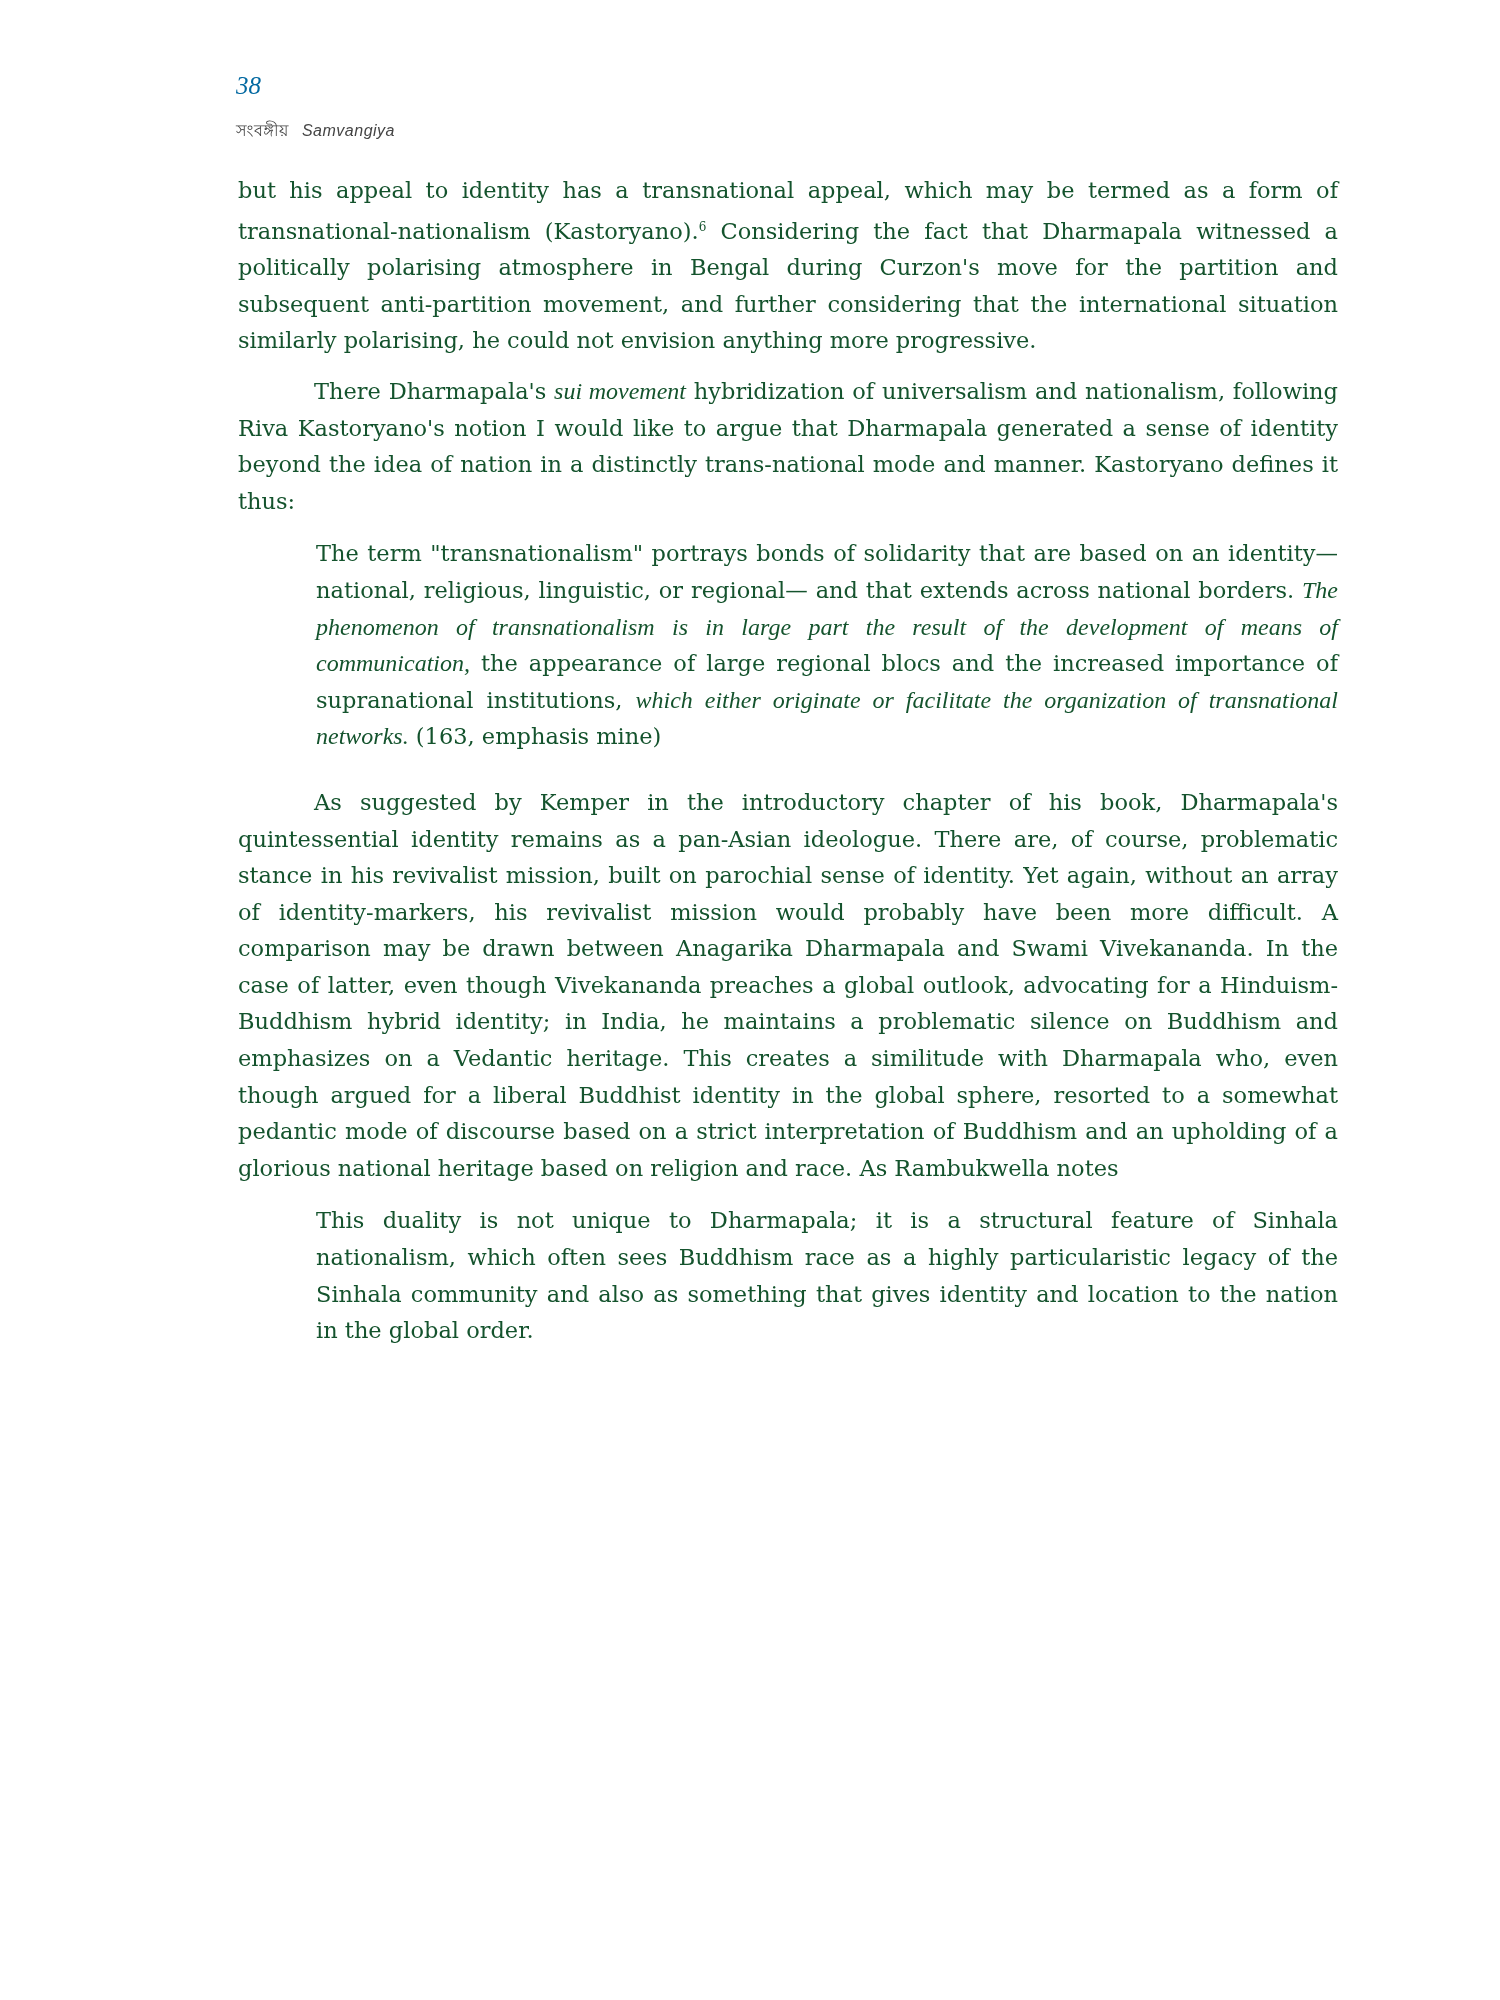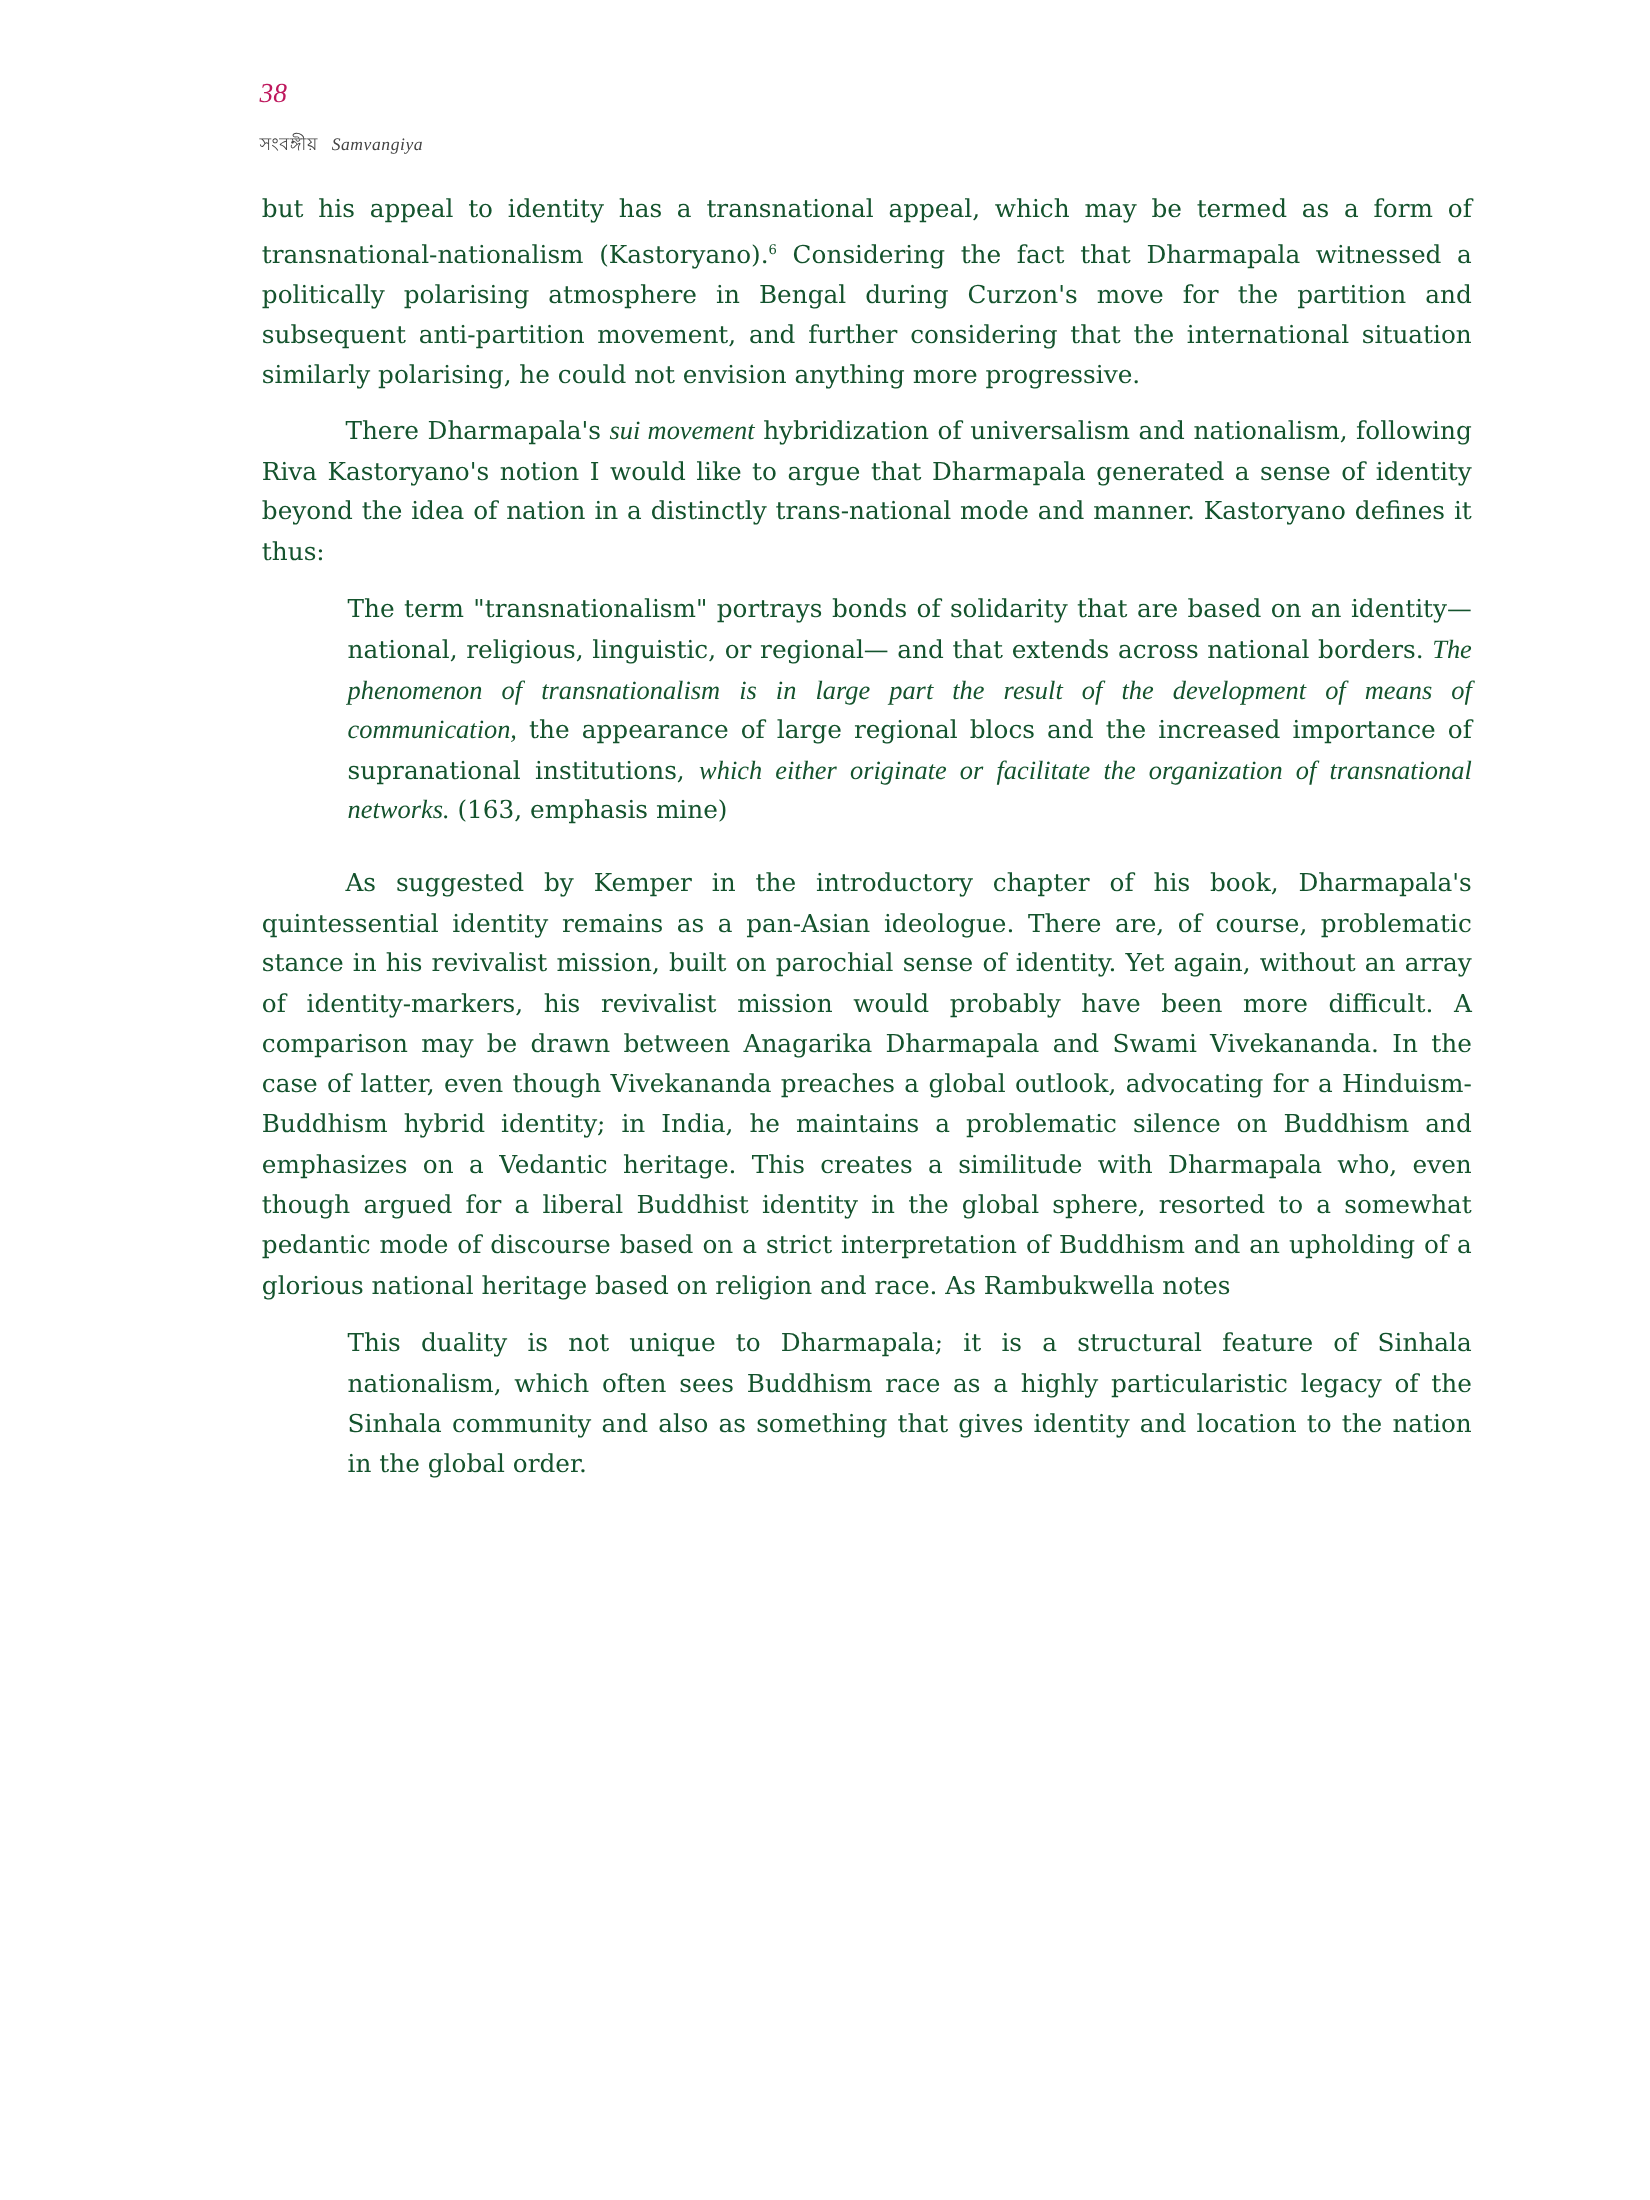--- a/index.html
+++ b/index.html
@@ -8,7 +8,7 @@
   .folio {
     position: absolute; left: 236px; top: 72px;
     font-family: "Liberation Serif", "DejaVu Serif", serif;
-    font-style: italic; font-size: 25px; color: #be185d;
+    font-style: italic; font-size: 25px; color: #0369a1;
   }
   .running-head {
     position: absolute; left: 236px; top: 118px;

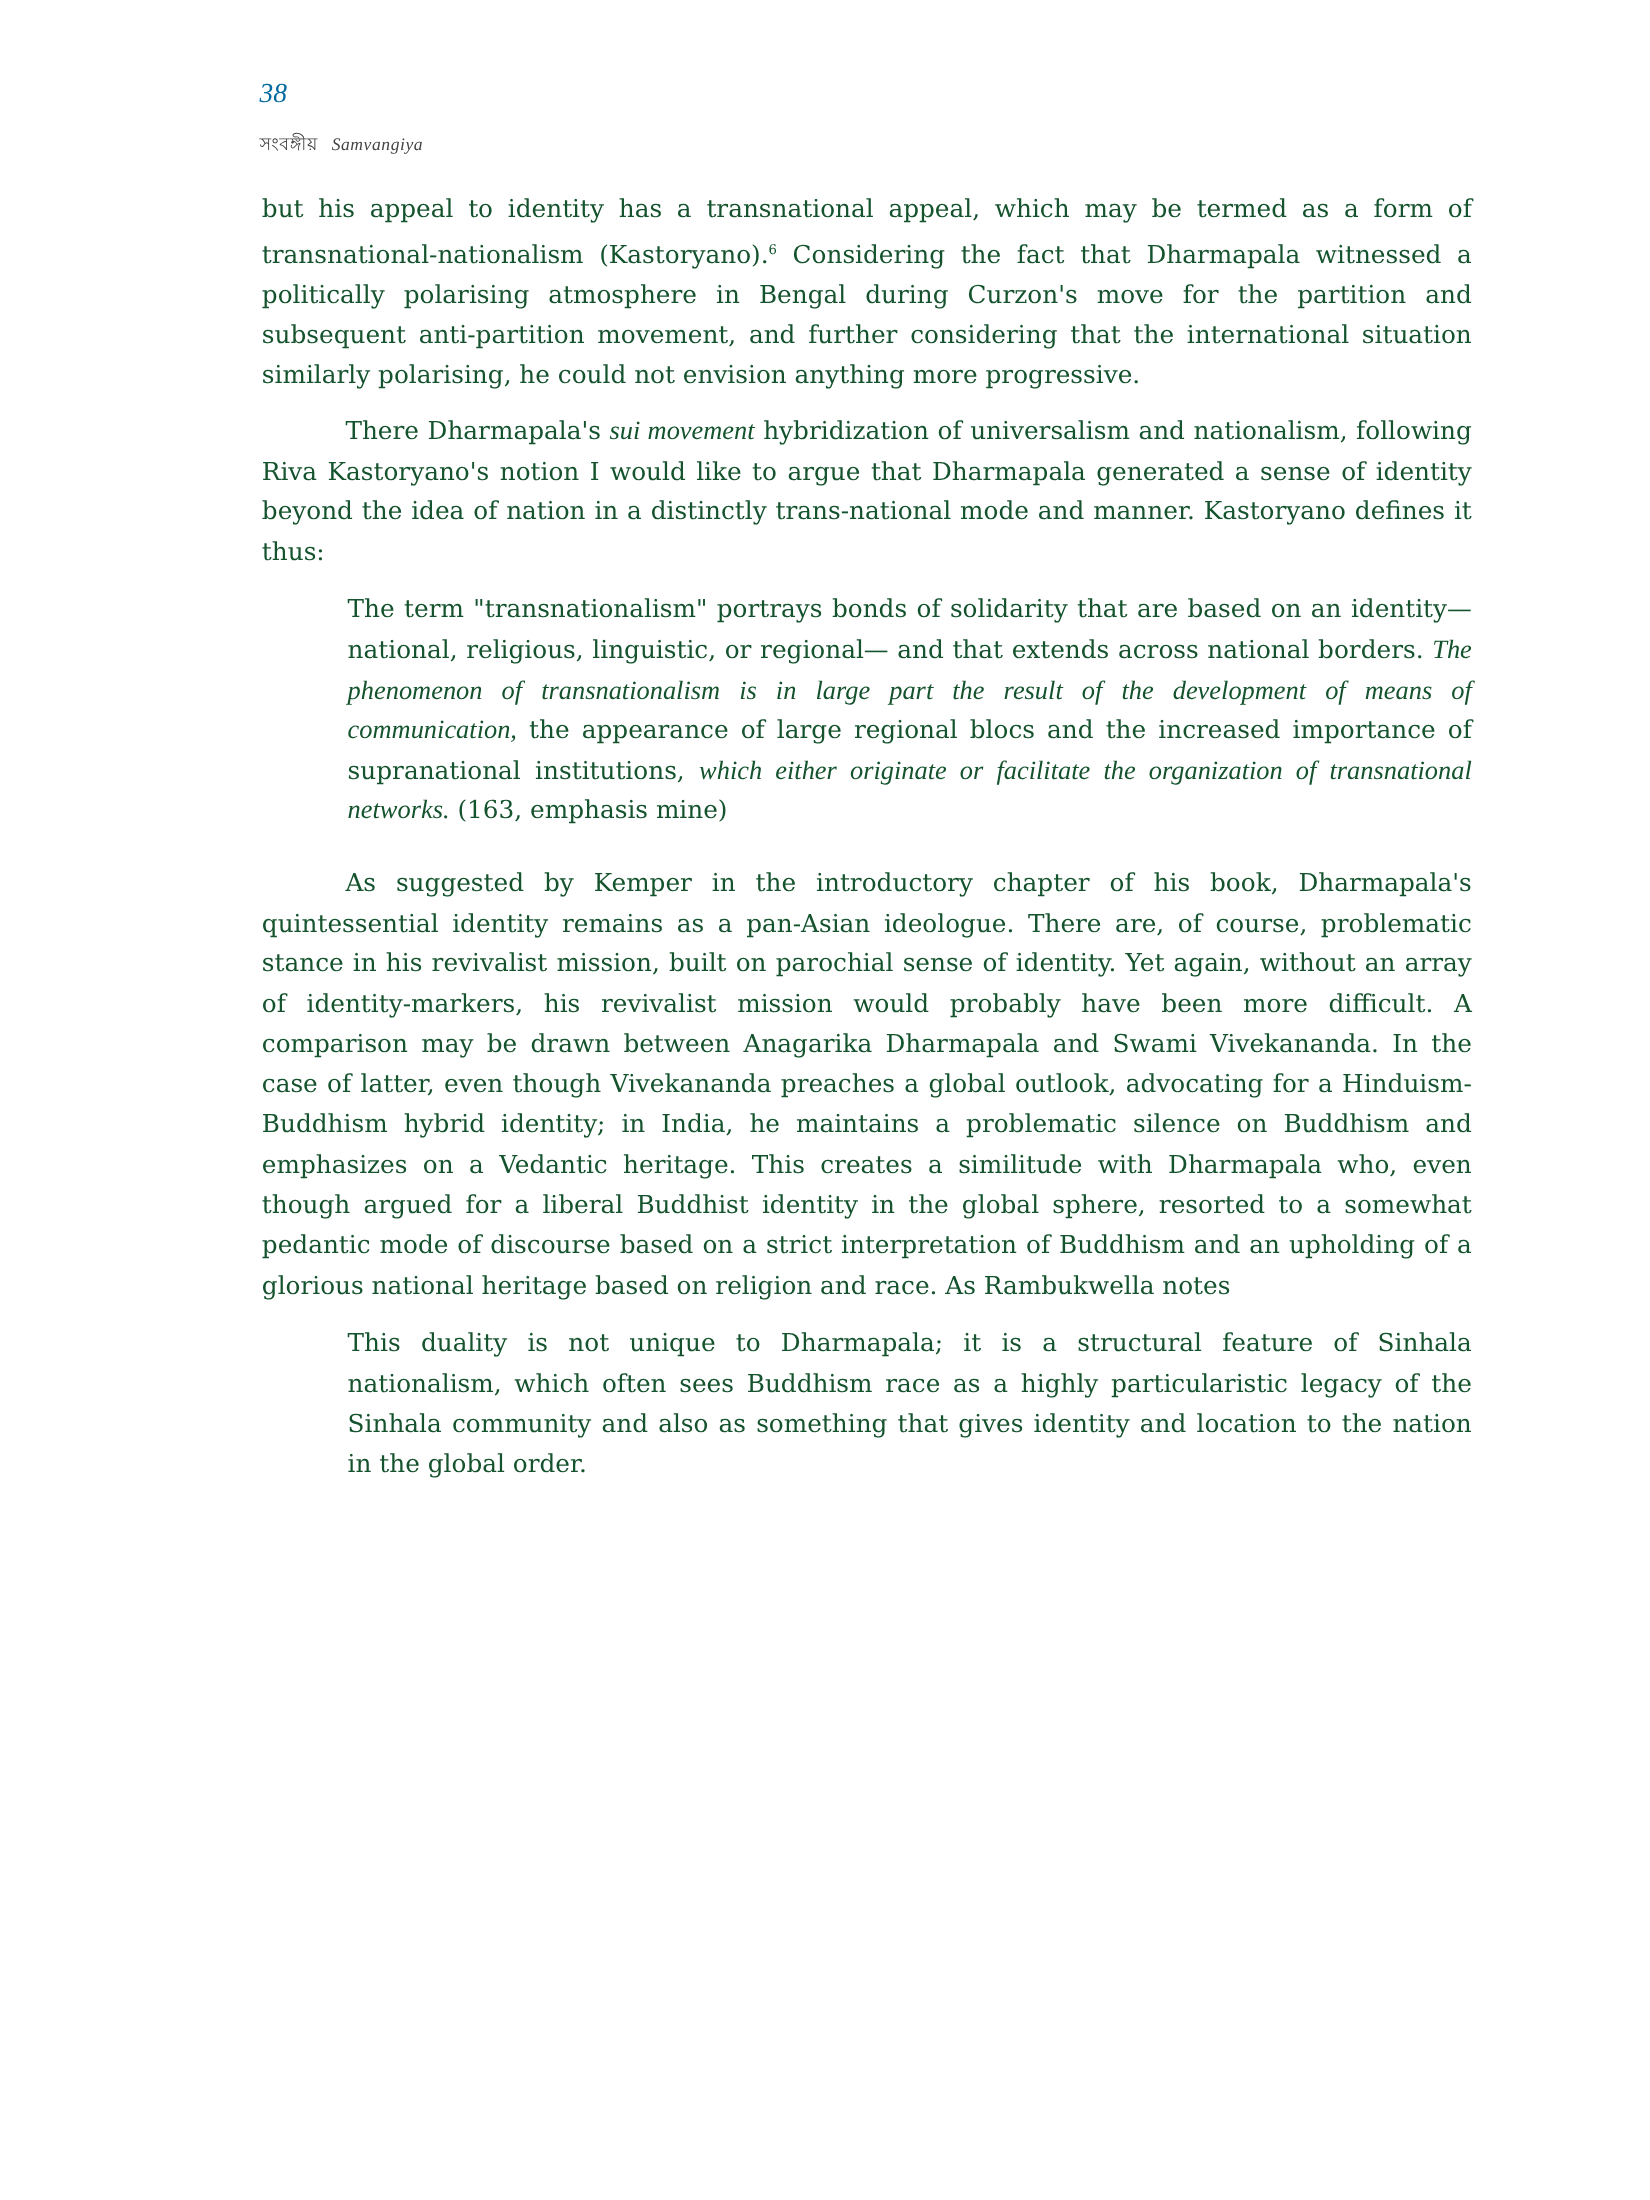--- a/index.html
+++ b/index.html
@@ -12,7 +12,7 @@
   }
   .running-head {
     position: absolute; left: 236px; top: 118px;
-    font-family: Liberation Serif, serif;
+    font-family: Liberation Sans, sans-serif;
     font-size: 16px; color: #444; letter-spacing: 0.5px;
   }
   .running-head .bn { font-style: normal; margin-right: 8px; }

